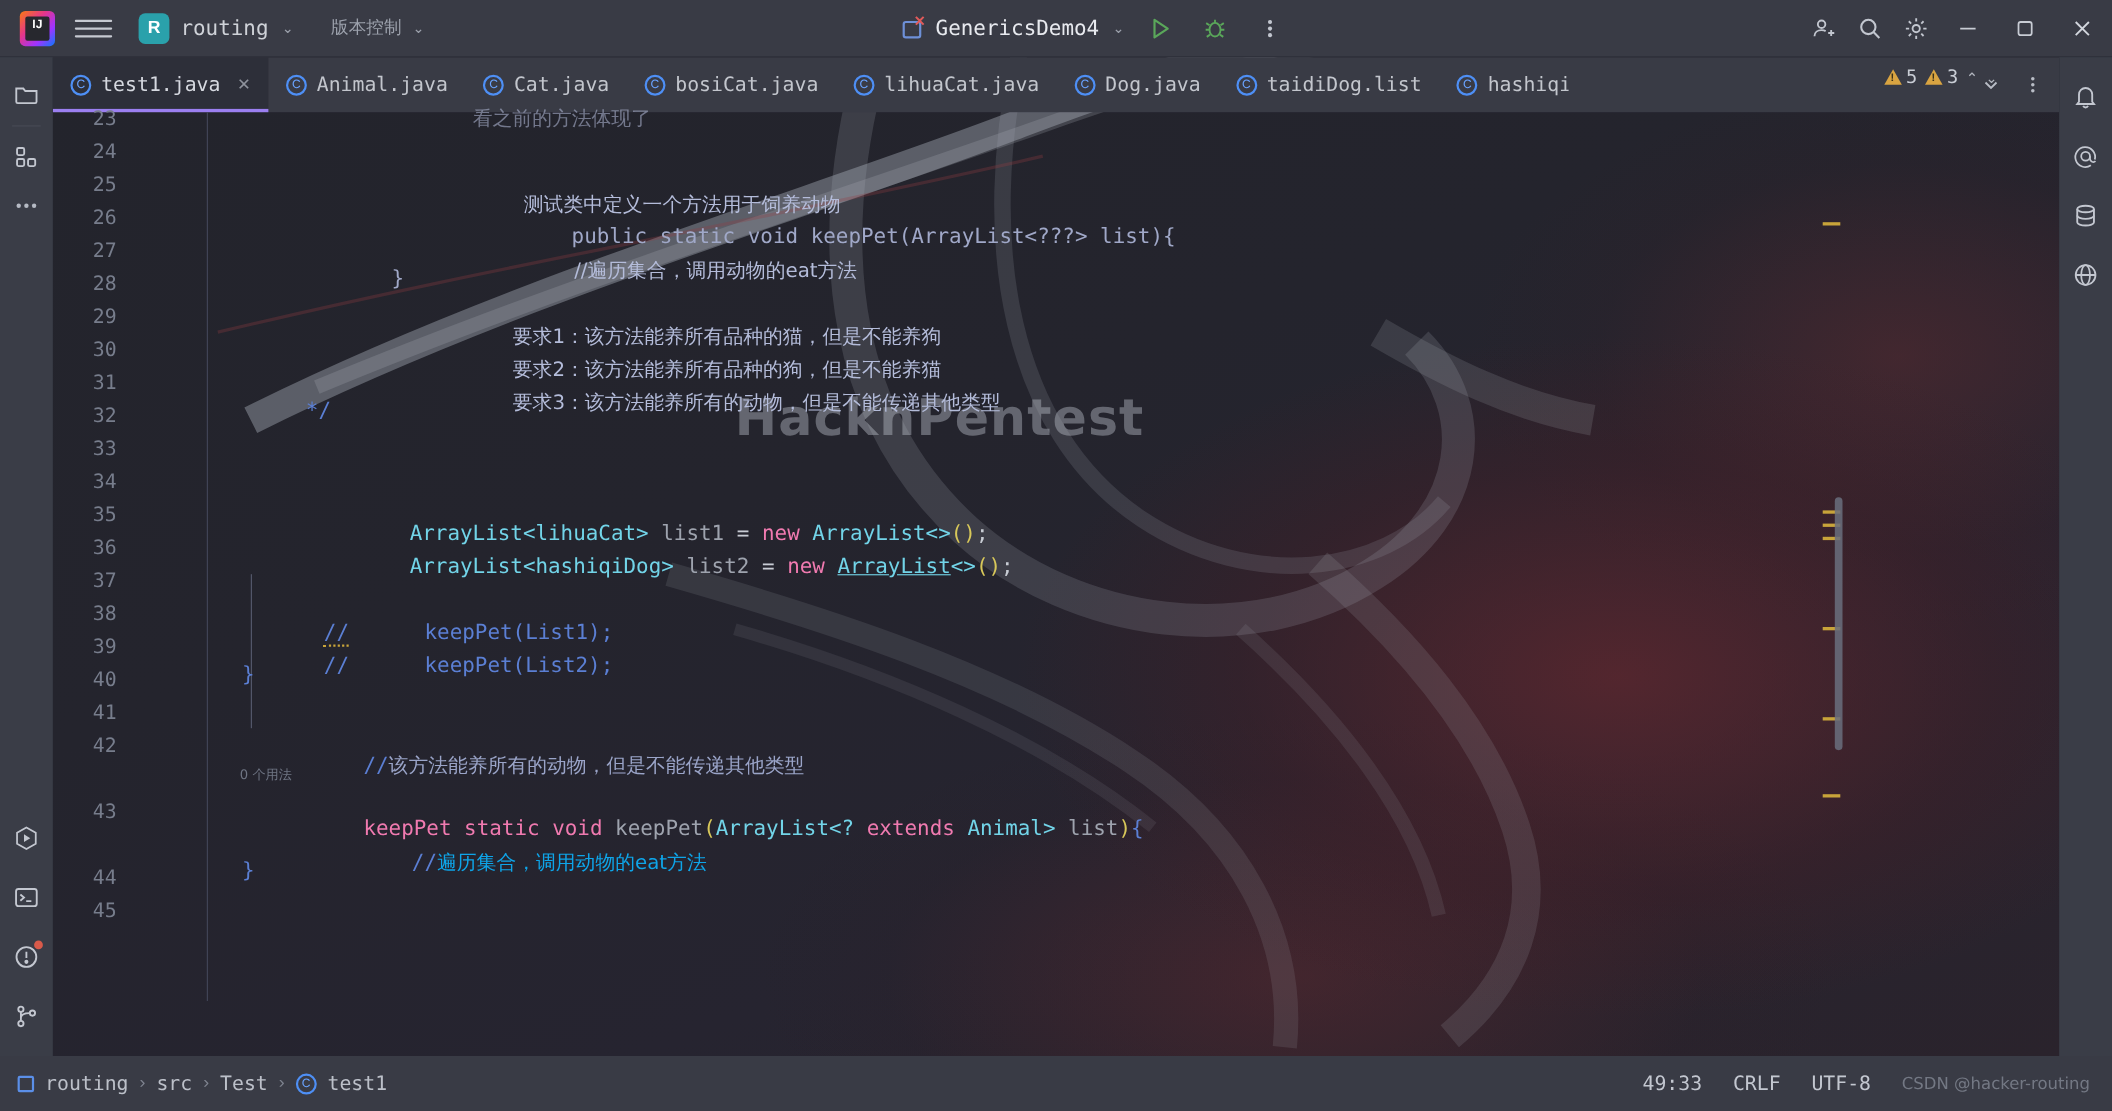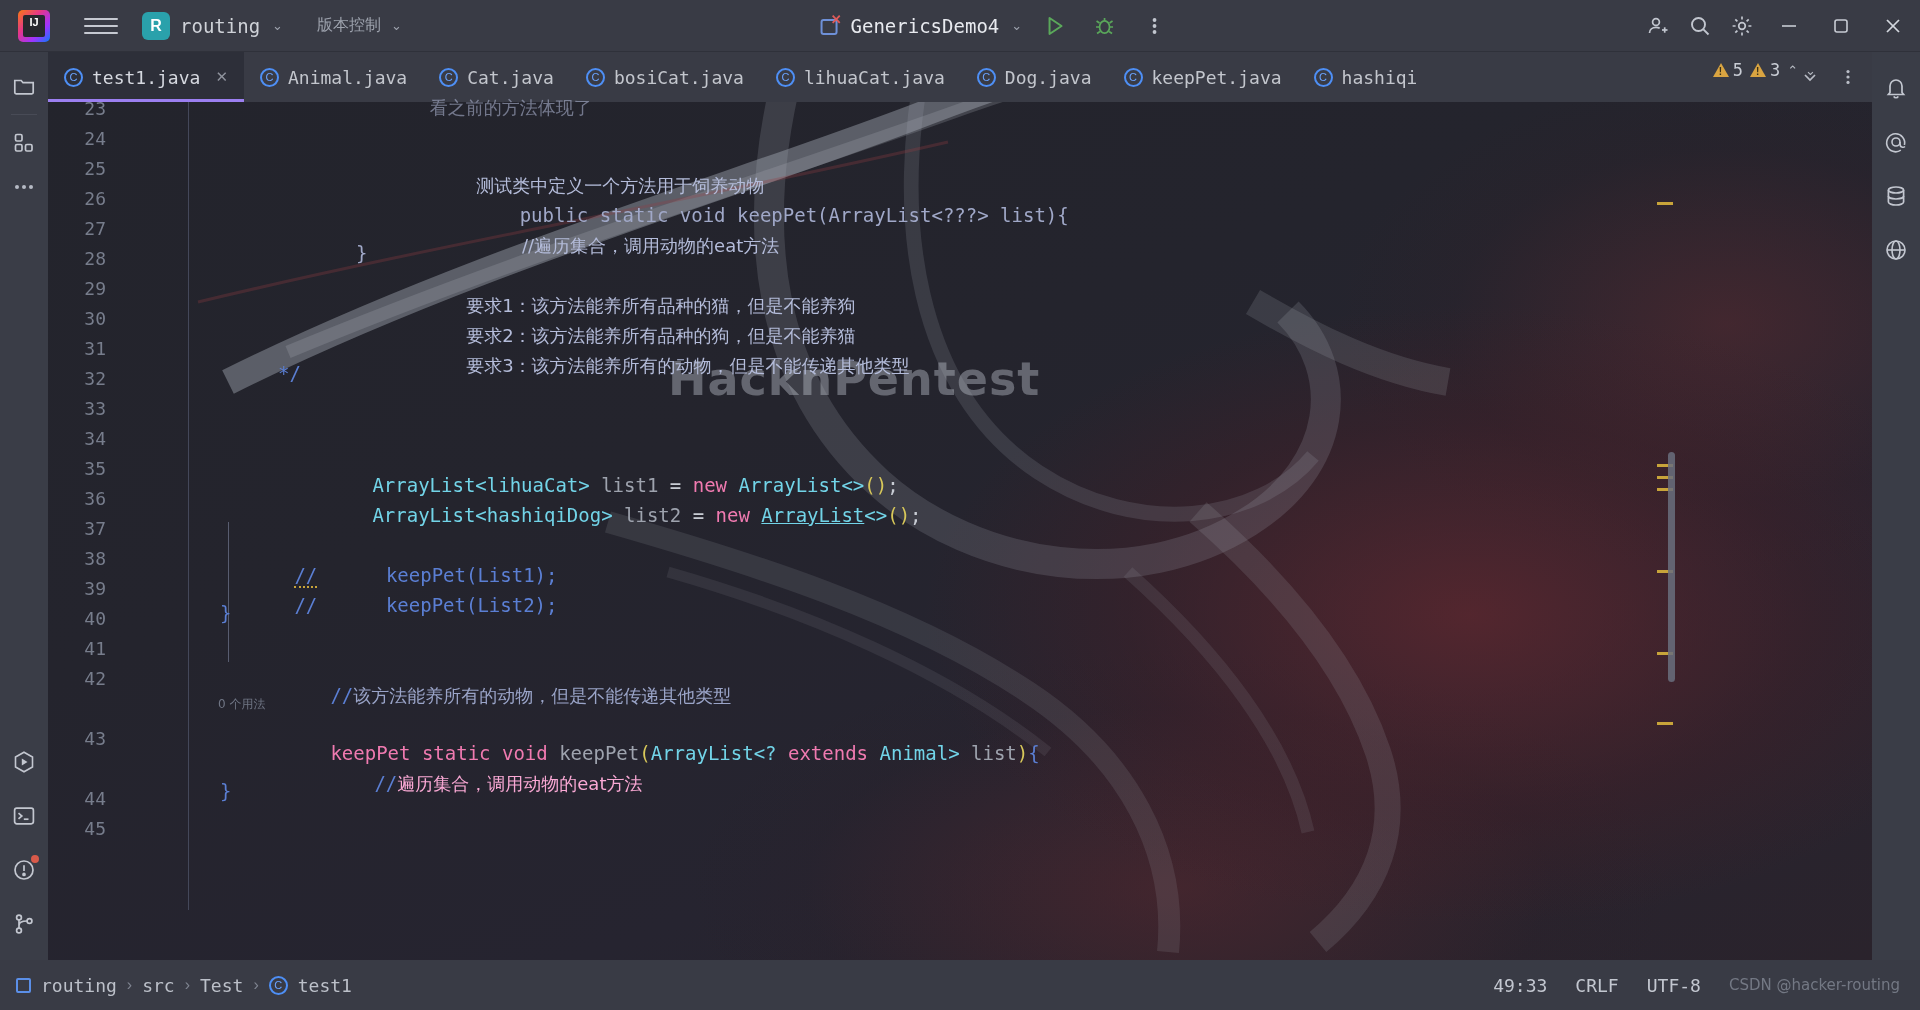--- a/index.html
+++ b/index.html
@@ -19,7 +19,7 @@
     border-bottom: 1px solid #2f313a;
   }
   .tb-left { display:flex; align-items:center; gap: 0px; padding-left: 8px; }
-  .ij-logo { width: 32px; height: 32px; margin: 0 24px 0 10px; position: relative; }
+  .ij-logo { width: 32px; height: 32px; margin: 0 8px 0 10px; position: relative; }
   .ij-logo .sq { position:absolute; inset:0; border-radius:5px;
     background: linear-gradient(135deg,#f97a12 0%, #e4368a 38%, #a033ff 70%, #087cfa 100%); }
   .ij-logo .in { position:absolute; left:5px; top:5px; right:5px; bottom:5px;

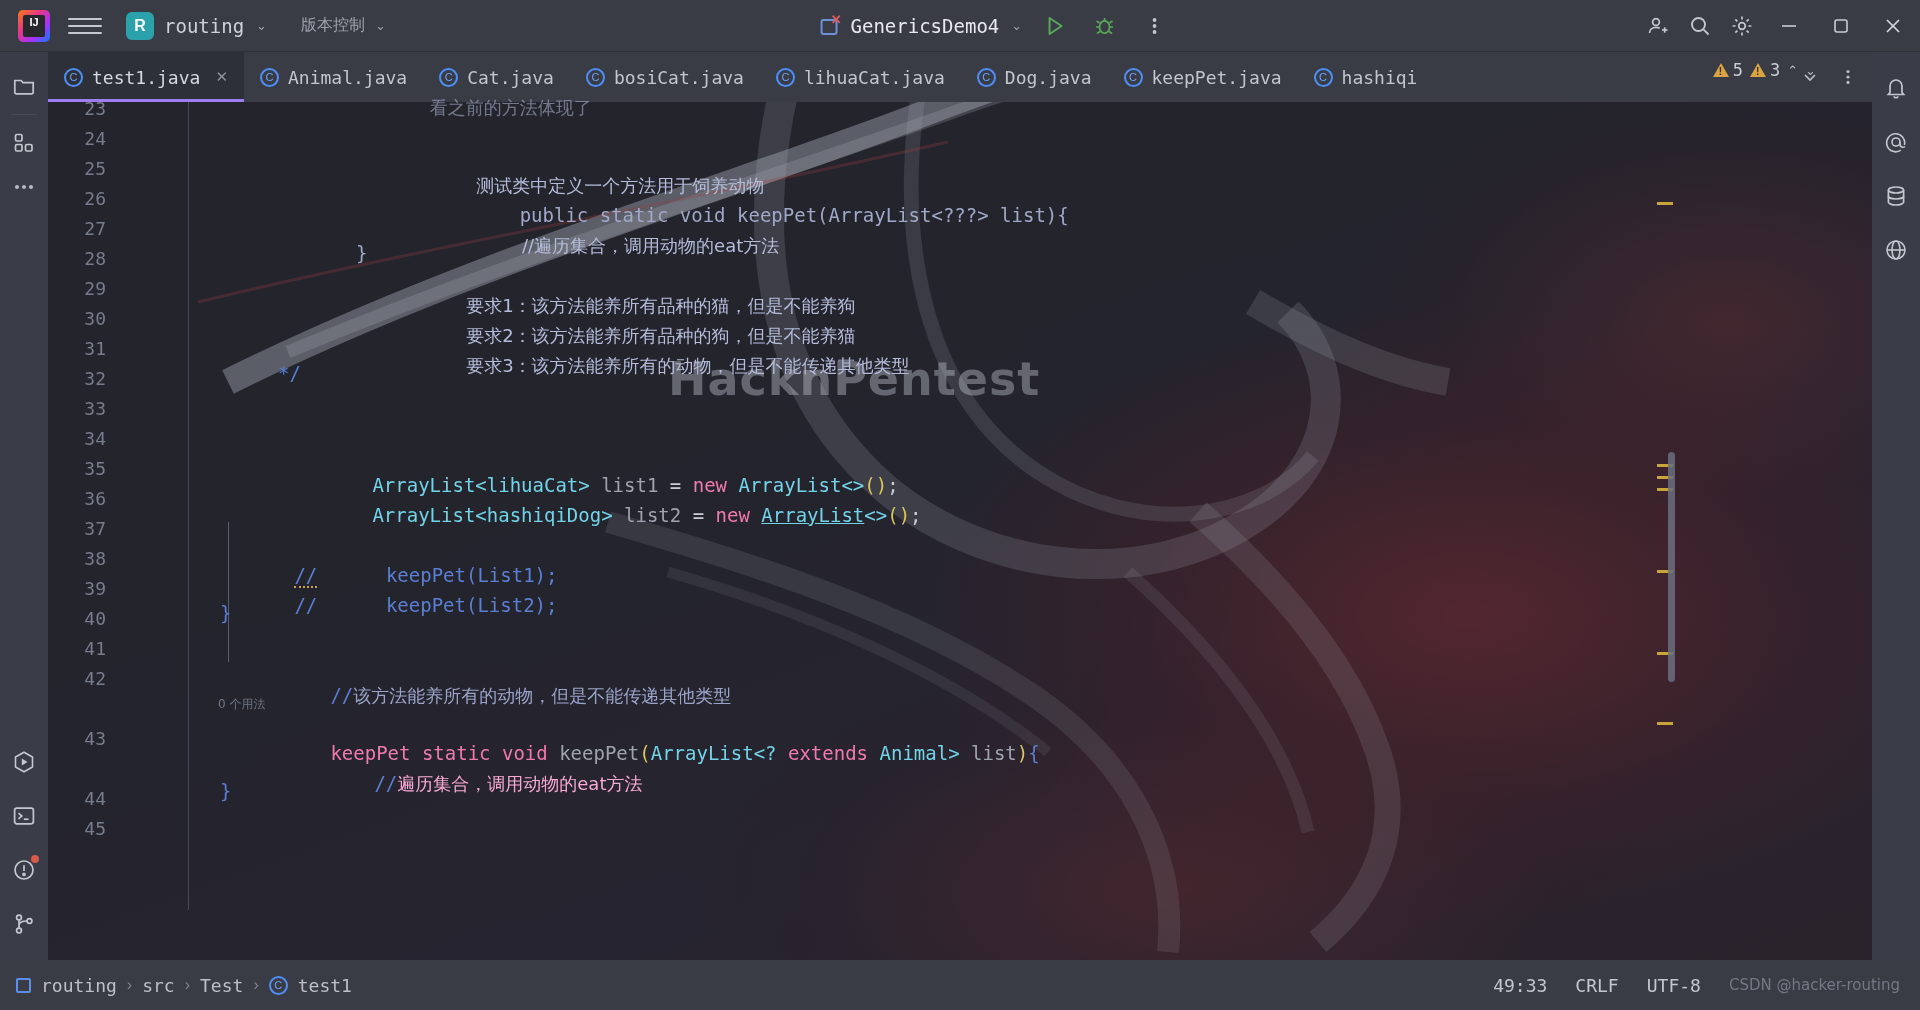--- a/index.html
+++ b/index.html
@@ -387,7 +387,7 @@
       </div>
       <div class="tab">
         <span class="tab-ic">C</span>
-        <span class="tab-label">keepPet.java</span>
+        <span class="tab-label">taidiDog.list</span>
       </div>
       <div class="tab" style="padding-right:0;overflow:hidden;max-width:118px">
         <span class="tab-ic">C</span>

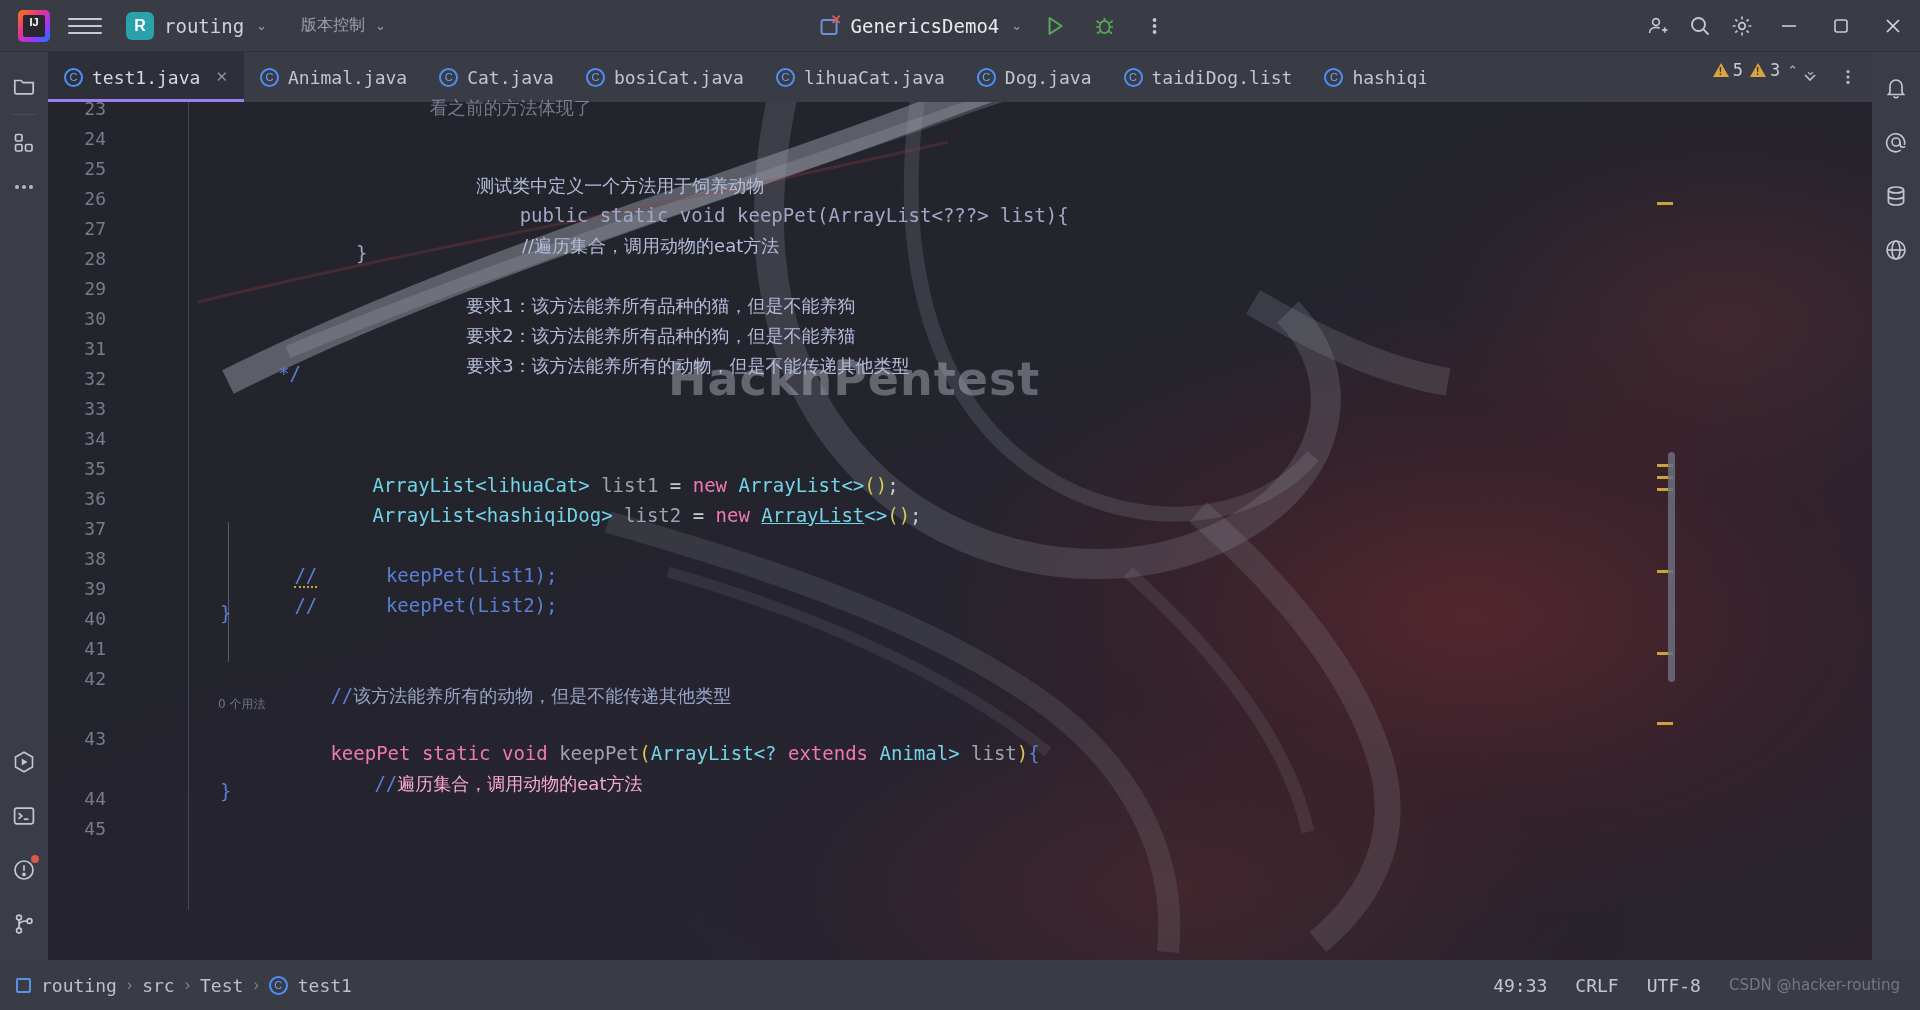--- a/index.html
+++ b/index.html
@@ -507,7 +507,7 @@
           <span class="s-kw">keepPet static void </span><span class="s-id">keepPet</span><span class="s-par">(</span><span class="s-type">ArrayList&lt;? </span><span class="s-kw">extends </span><span class="s-type">Animal&gt;</span><span class="s-id"> list</span><span class="s-par">)</span><span class="s-bl">{</span>
         </div>
         <div class="cl" style="top:648px;left:62px">
-          <span class="s-bl">//</span><span class="s-cjk" style="color:#f9a8d4">遍历集合，调用动物的eat方法</span>
+          <span class="s-bl">//</span><span class="s-cjk" style="color:#0ea5e9">遍历集合，调用动物的eat方法</span>
         </div>
         <div class="cl s-bl" style="top:678px;left:22px">}</div>
       </div>

